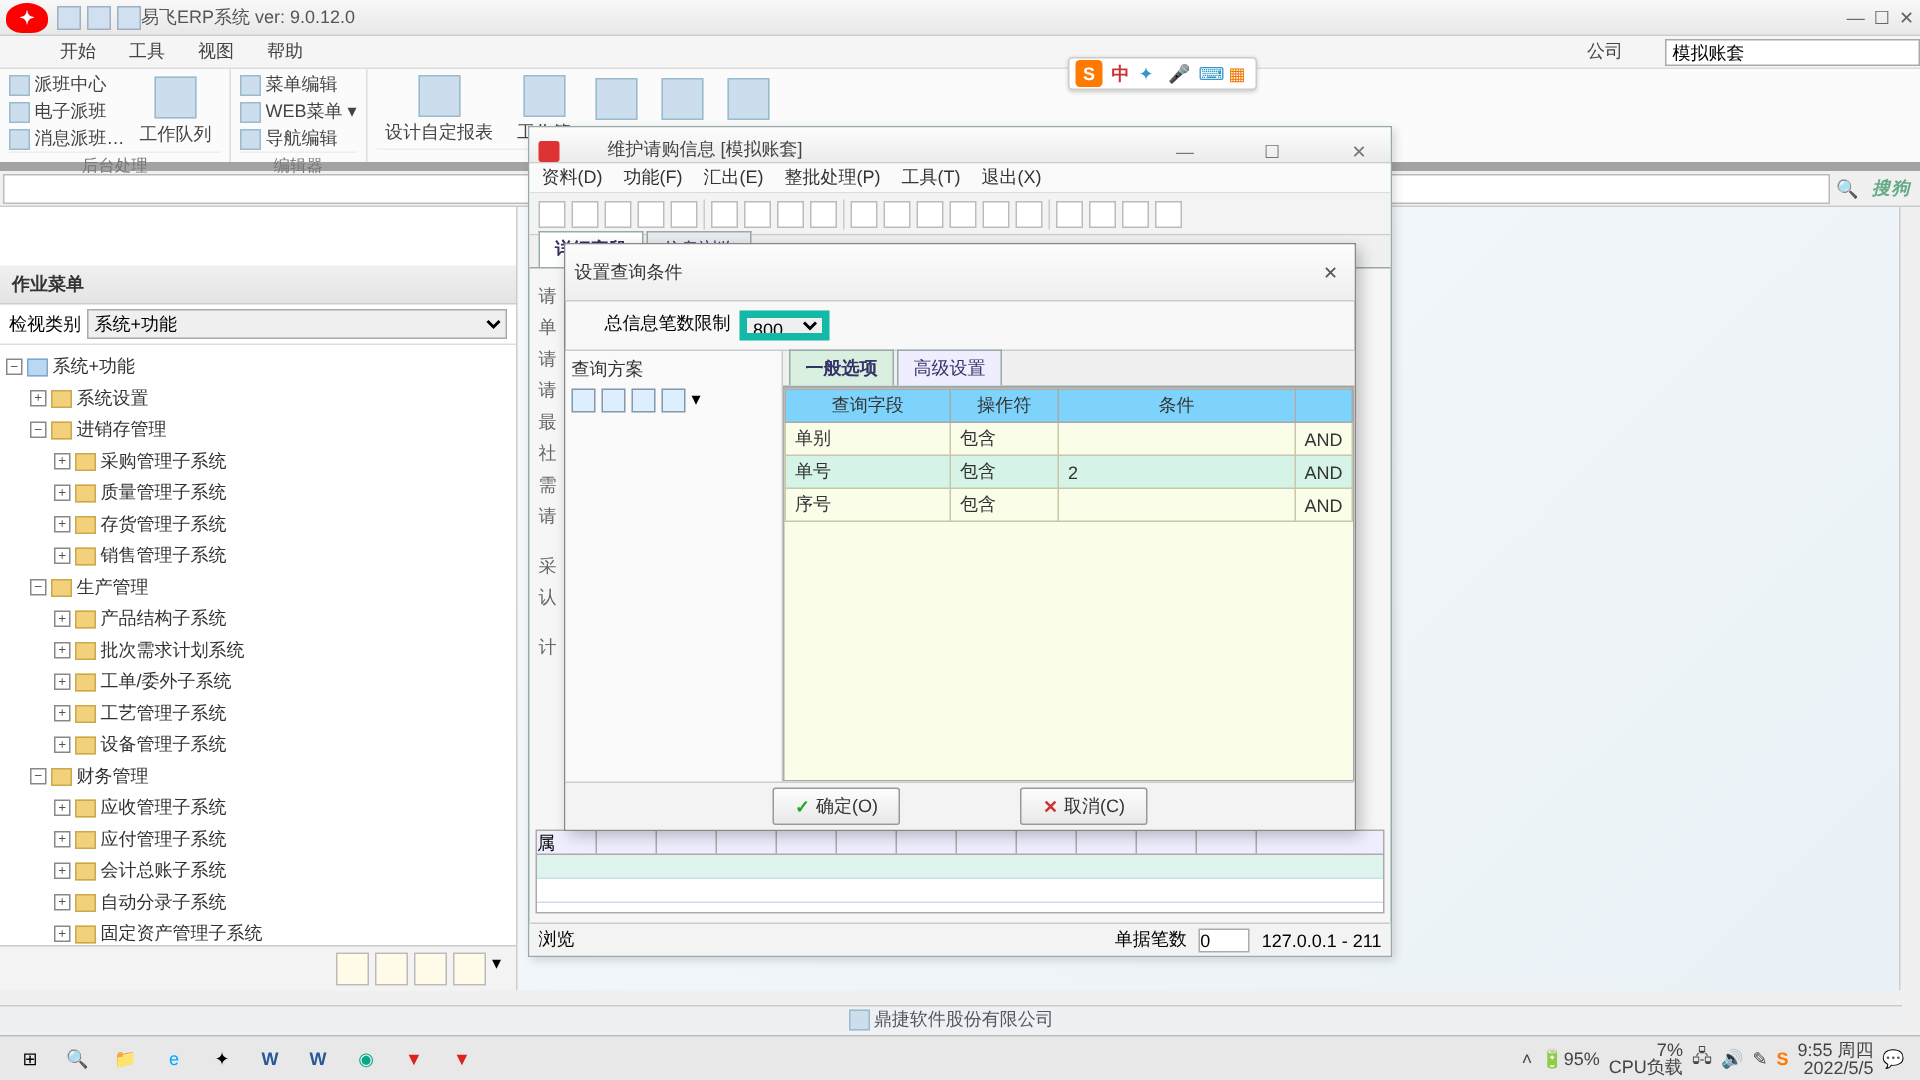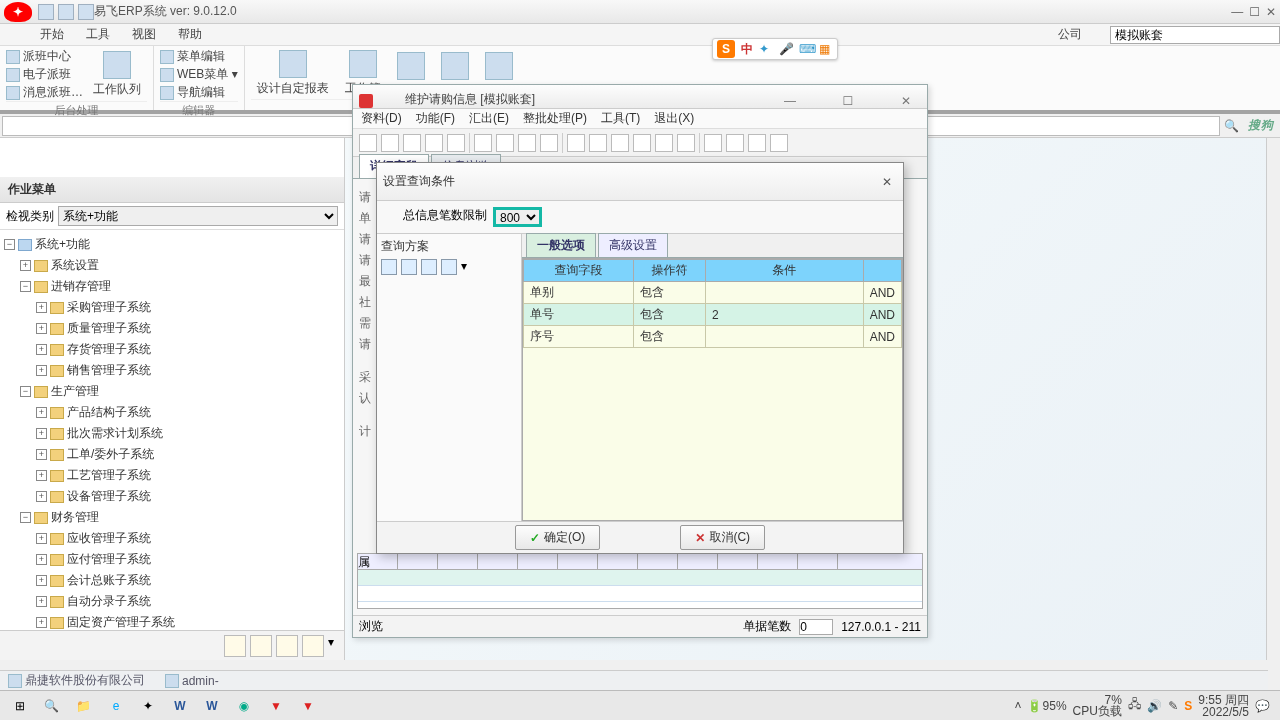--- a/index.html
+++ b/index.html
@@ -25,7 +25,7 @@
 .ime span.ic { width: 14px; height: 14px; }
 
 
-.ribbon { height: 68px; background: #fbfbfb; border-bottom: 4px solid #a3a3a3; display: flex; }
+.ribbon { height: 68px; background: #fbfbfb; border-bottom: 6px solid #a3a3a3; display: flex; }
 .ribbon-group { border-right: 1px solid #ddd; padding: 2px 6px; display: flex; flex-direction: column; justify-content: space-between; }
 .ribbon-group .items { display: flex; gap: 4px; align-items:center;}
 .ribbon-group .caption { text-align: center; color: #777; font-size: 11px; border-top: 1px solid #eee; padding-top: 1px;}

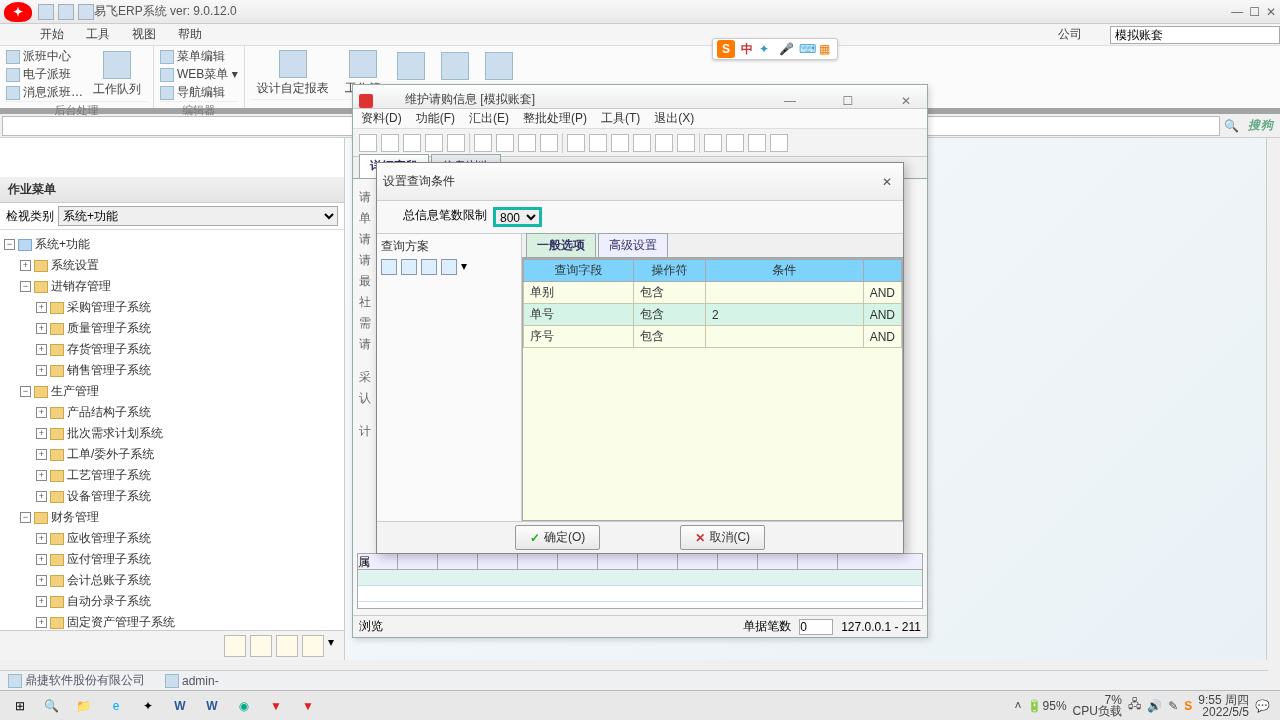--- a/index.html
+++ b/index.html
@@ -85,7 +85,7 @@
 .dlg-title .t { flex: 1; color: #333; }
 .dlg-title .x { width: 20px; text-align: center; color: #555; }
 .dlg-top { padding: 6px 10px; display: flex; gap: 6px; }
-.dlg-top select { width: 49px; height: 20px; border: 3px solid #14b8a6; }
+.dlg-top select { width: 60px; height: 20px; border: 5px solid #14b8a6; }
 .dlg-mid { flex: 1; display: flex; border-top: 1px solid #ccc; }
 .dlg-left { width: 145px; border-right: 1px solid #ccc; padding: 4px; background:#fafafa;}
 .dlg-left .lbl { margin-bottom: 4px; color:#333;}

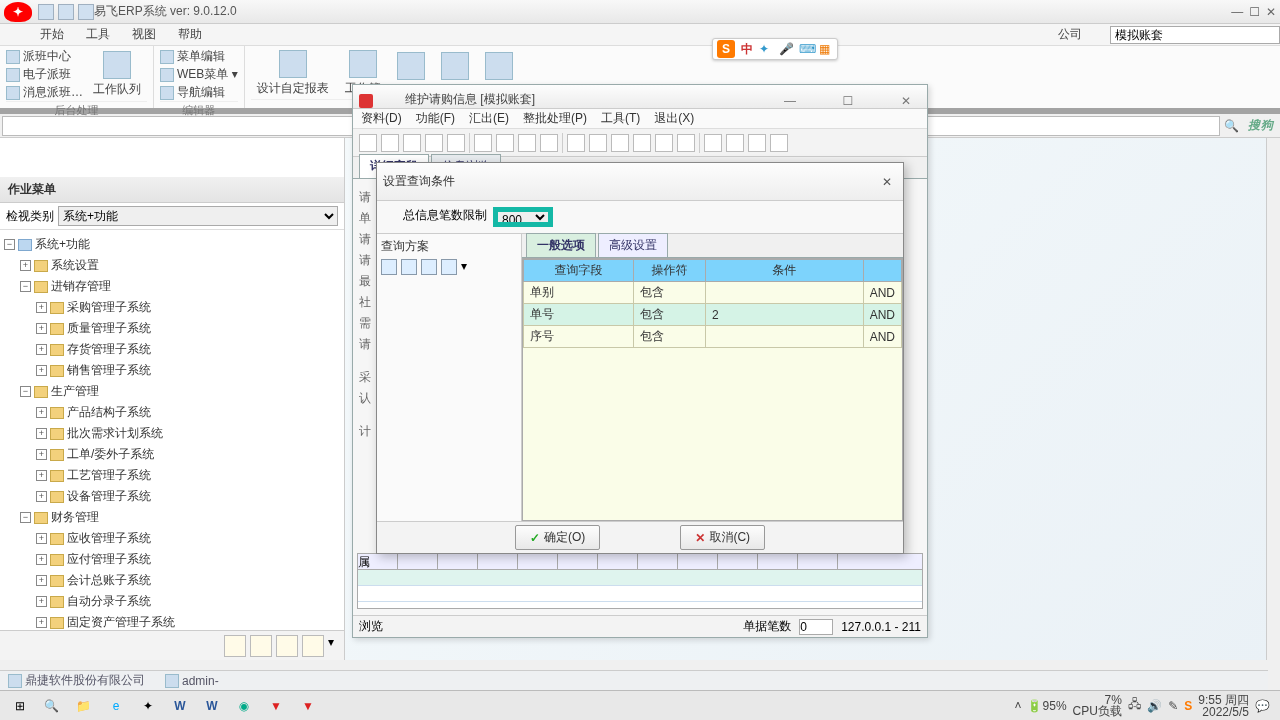--- a/index.html
+++ b/index.html
@@ -106,7 +106,7 @@
 .dlg-btns .cancel::before { content: "✕"; color: #c33; font-weight: bold; }
 
 
-.appstatus { position: absolute; left: 0; right: 12px; bottom: 30px; height: 20px; background: #eef0f2; border-top: 1px solid #ccc; display: flex; align-items: center; padding: 0 8px; gap: 20px; color: #556;}
+.appstatus { position: absolute; left: 0; right: 12px; bottom: 30px; height: 20px; background: #eef0f2; border-top: 1px solid #ccc; display: flex; align-items: center; padding: 0 8px; gap: 20px; color: #556; flex-direction: column;}
 .appstatus .ic { width: 14px; height: 14px; background: #cde; border: 1px solid #9bc; margin-right: 3px;}
 .appstatus span { display: flex; align-items: center; }
 

